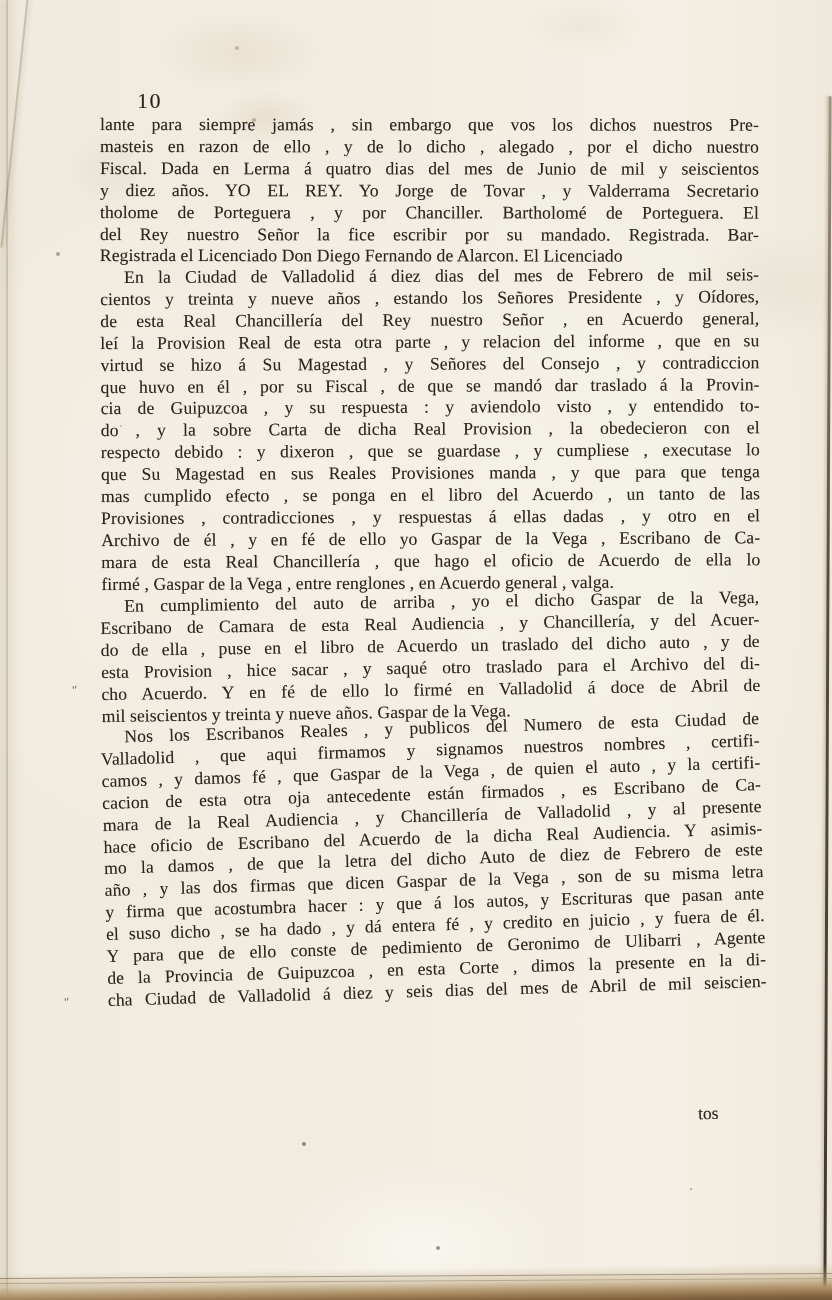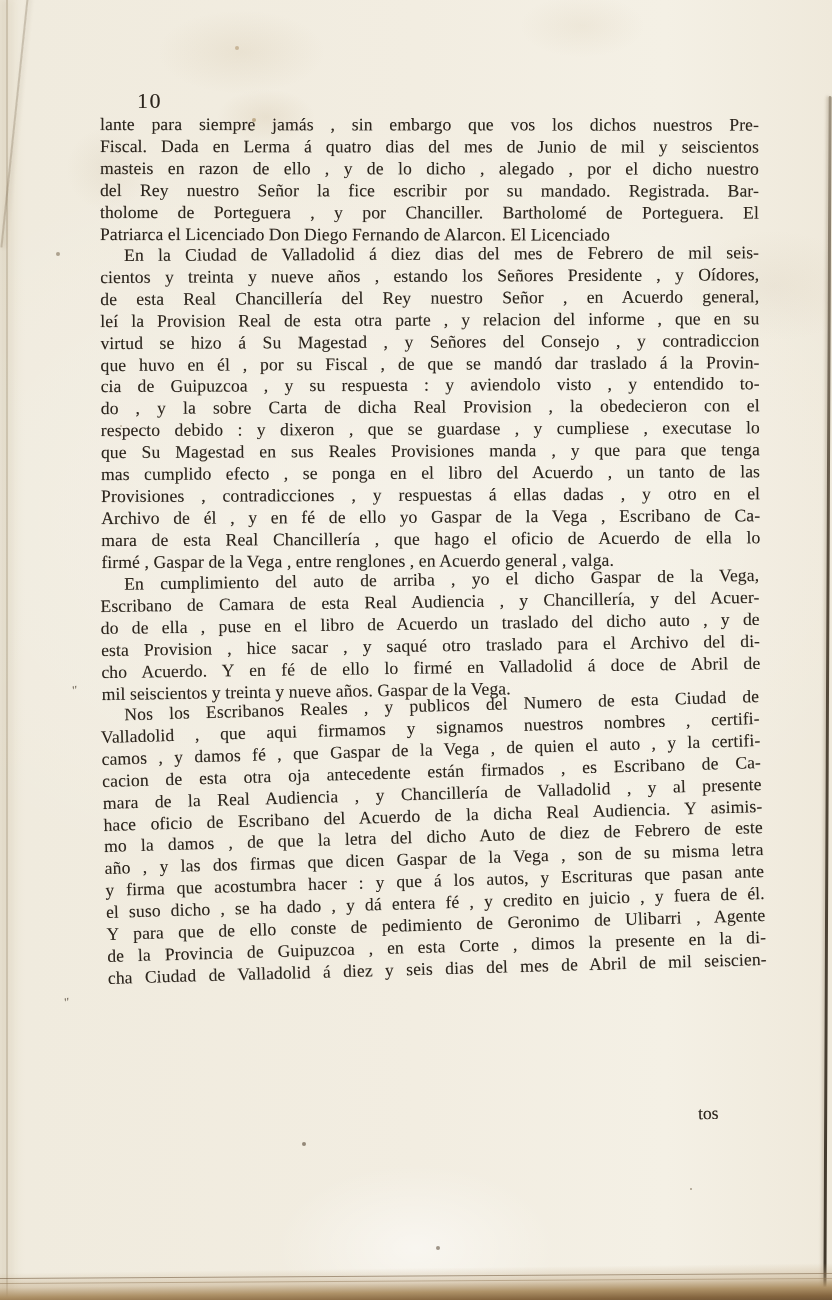--- a/index.html
+++ b/index.html
@@ -91,8 +91,8 @@
   <div class="textblock">
     <div class="para p1" data-indent="false" data-justify-last="false">
         <div class="line">lante para siempre jamás , sin embargo que vos los dichos nuestros Pre-</div>
+        <div class="line">masteis en razon de ello , y de lo dicho , alegado , por el dicho nuestro</div>
         <div class="line">Fiscal. Dada en Lerma á quatro dias del mes de Junio de mil y seiscientos</div>
-        <div class="line">masteis en razon de ello , y de lo dicho , alegado , por el dicho nuestro</div>
         <div class="line">del Rey nuestro Señor la fice escribir por su mandado. Registrada. Bar-</div>
         <div class="line">tholome de Porteguera , y por Chanciller. Bartholomé de Porteguera. El</div>
         <div class="line">Patriarca el Licenciado Don Diego Fernando de Alarcon. El Licenciado</div>

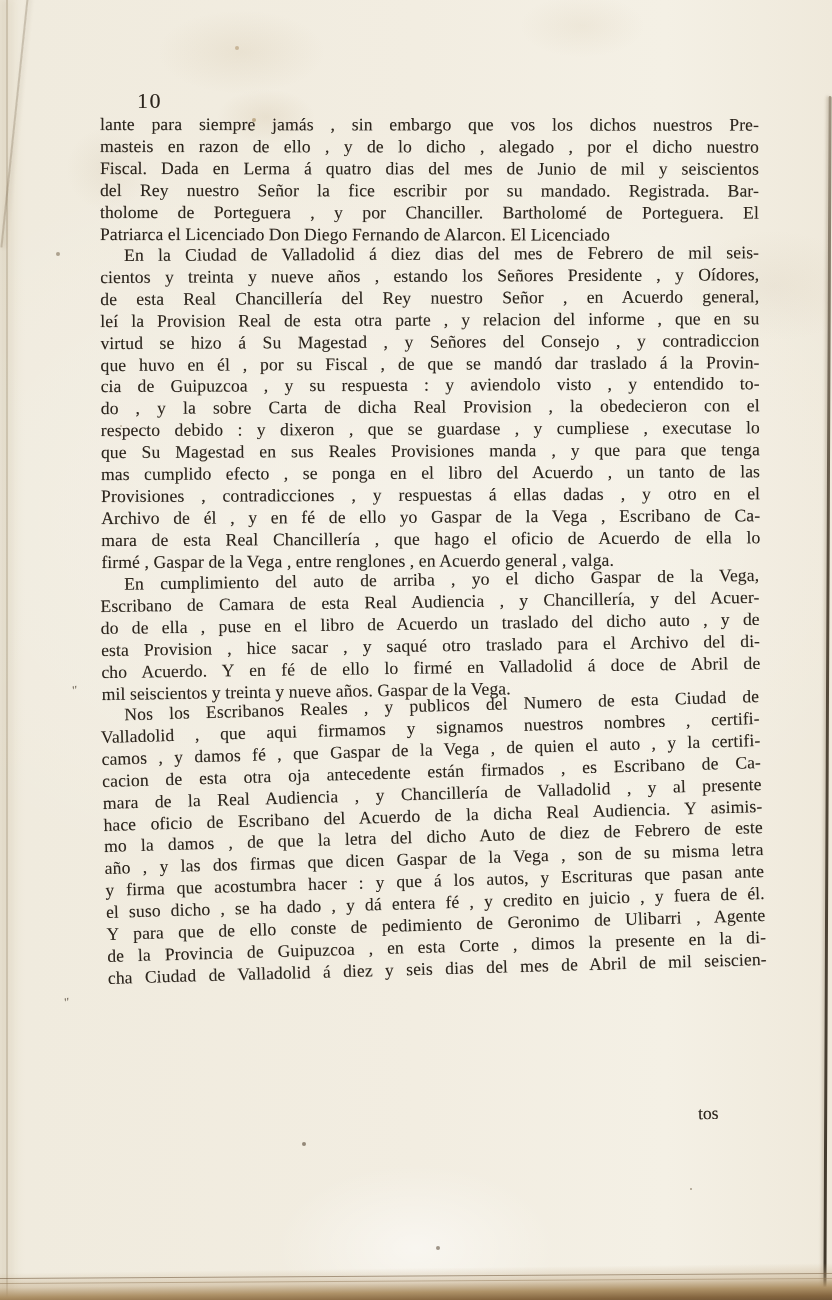--- a/index.html
+++ b/index.html
@@ -93,6 +93,7 @@
         <div class="line">lante para siempre jamás , sin embargo que vos los dichos nuestros Pre-</div>
         <div class="line">masteis en razon de ello , y de lo dicho , alegado , por el dicho nuestro</div>
         <div class="line">Fiscal. Dada en Lerma á quatro dias del mes de Junio de mil y seiscientos</div>
+        <div class="line">y diez años. YO EL REY. Yo Jorge de Tovar , y Valderrama Secretario</div>
         <div class="line">del Rey nuestro Señor la fice escribir por su mandado. Registrada. Bar-</div>
         <div class="line">tholome de Porteguera , y por Chanciller. Bartholomé de Porteguera. El</div>
         <div class="line">Patriarca el Licenciado Don Diego Fernando de Alarcon. El Licenciado</div>

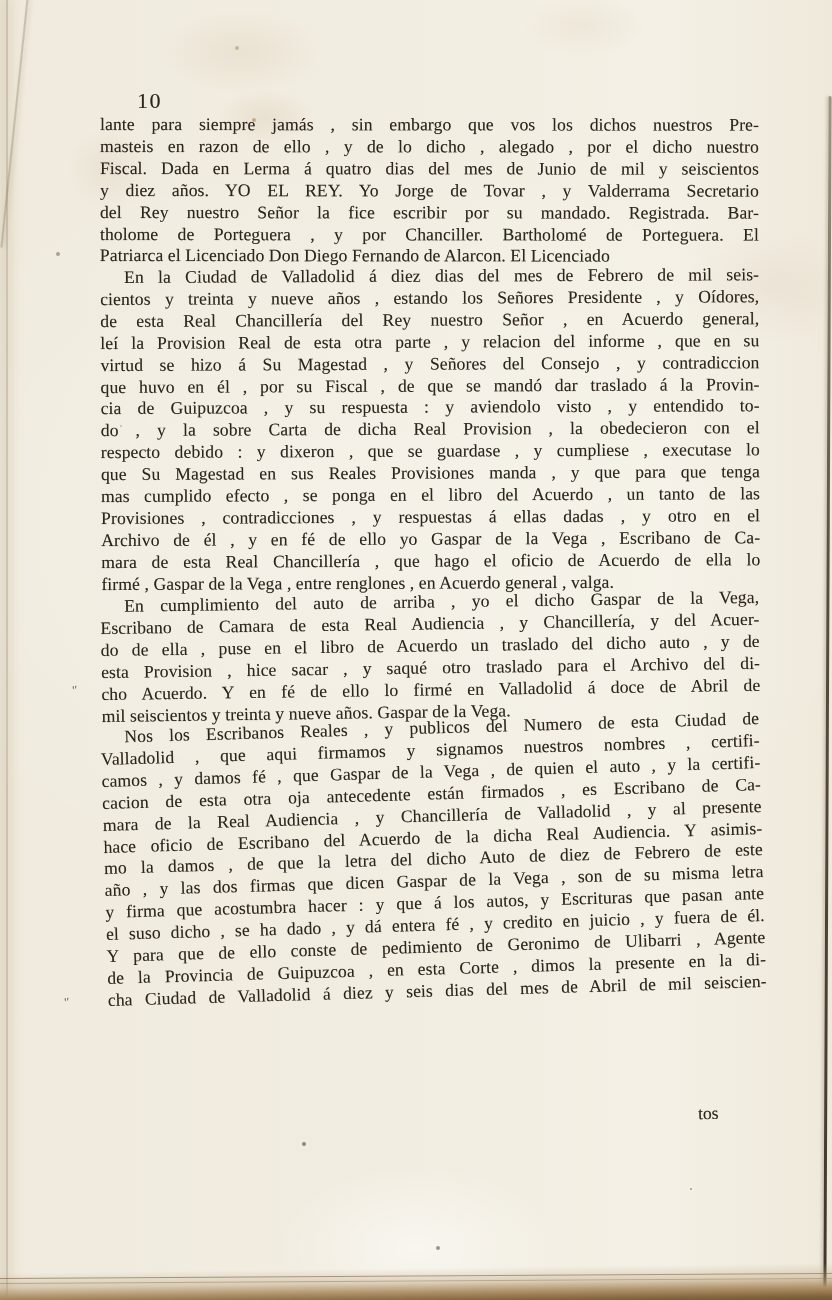--- a/index.html
+++ b/index.html
@@ -94,8 +94,8 @@
         <div class="line">masteis en razon de ello , y de lo dicho , alegado , por el dicho nuestro</div>
         <div class="line">Fiscal. Dada en Lerma á quatro dias del mes de Junio de mil y seiscientos</div>
         <div class="line">y diez años. YO EL REY. Yo Jorge de Tovar , y Valderrama Secretario</div>
+        <div class="line">tholome de Porteguera , y por Chanciller. Bartholomé de Porteguera. El</div>
         <div class="line">del Rey nuestro Señor la fice escribir por su mandado. Registrada. Bar-</div>
-        <div class="line">tholome de Porteguera , y por Chanciller. Bartholomé de Porteguera. El</div>
         <div class="line">Patriarca el Licenciado Don Diego Fernando de Alarcon. El Licenciado</div>
       </div>
     <div class="para p2" data-indent="true" data-justify-last="false">

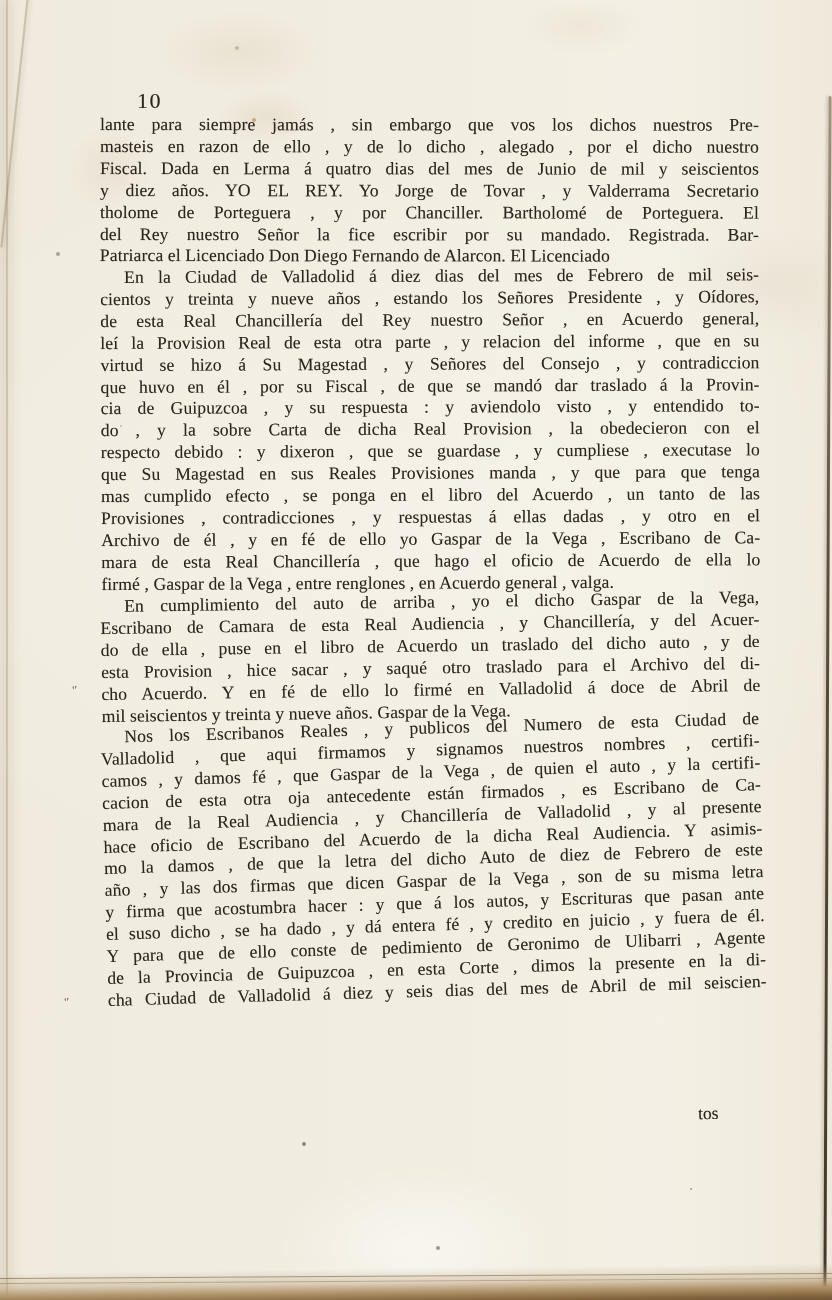--- a/index.html
+++ b/index.html
@@ -96,7 +96,7 @@
         <div class="line">y diez años. YO EL REY. Yo Jorge de Tovar , y Valderrama Secretario</div>
         <div class="line">tholome de Porteguera , y por Chanciller. Bartholomé de Porteguera. El</div>
         <div class="line">del Rey nuestro Señor la fice escribir por su mandado. Registrada. Bar-</div>
-        <div class="line">Patriarca el Licenciado Don Diego Fernando de Alarcon. El Licenciado</div>
+        <div class="line">Registrada el Licenciado Don Diego Fernando de Alarcon. El Licenciado</div>
       </div>
     <div class="para p2" data-indent="true" data-justify-last="false">
         <div class="line">En la Ciudad de Valladolid á diez dias del mes de Febrero de mil seis-</div>

